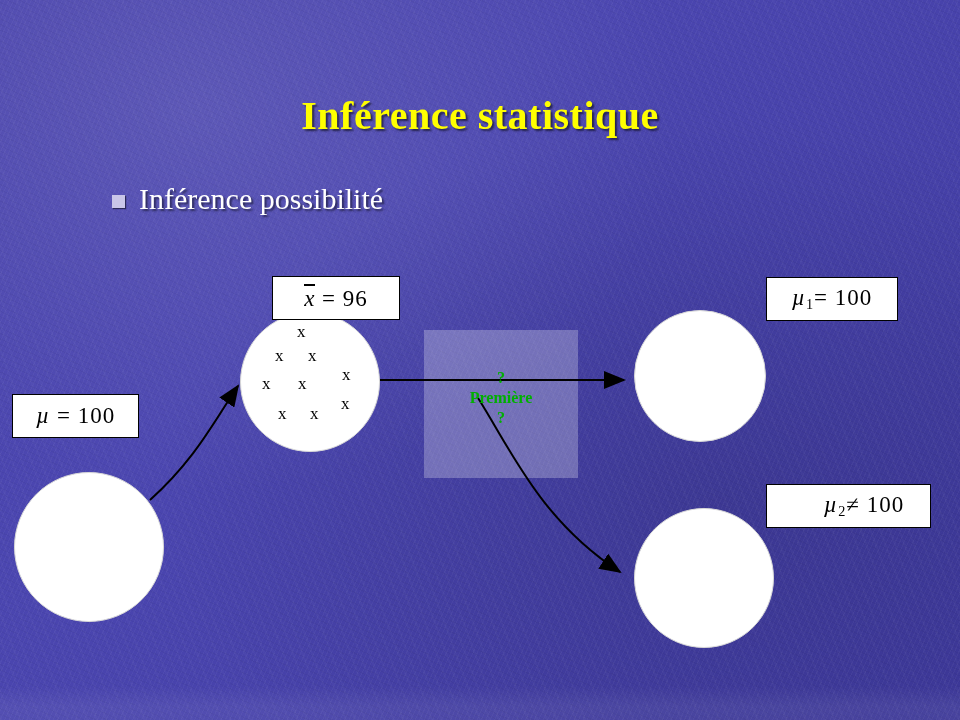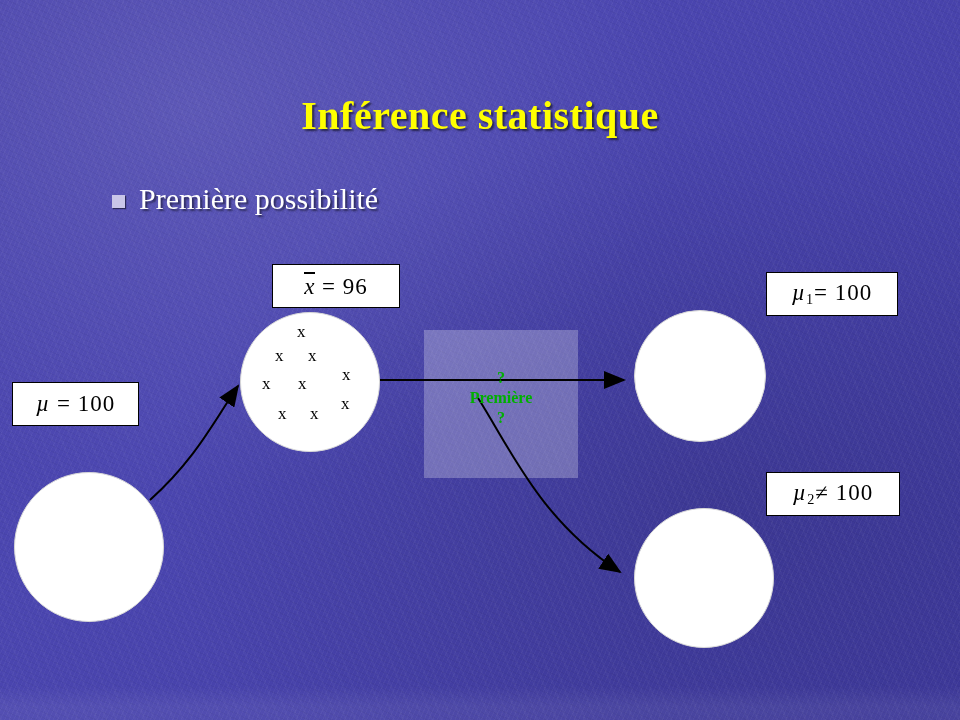--- a/index.html
+++ b/index.html
@@ -189,7 +189,7 @@
 
   <div class="bullet-row">
     <span class="bullet-marker"></span>
-    <span class="bullet-text">Première possibilité</span>
+    <span class="bullet-text">Inférence possibilité</span>
   </div>
 
   <div id="inference-panel"></div>

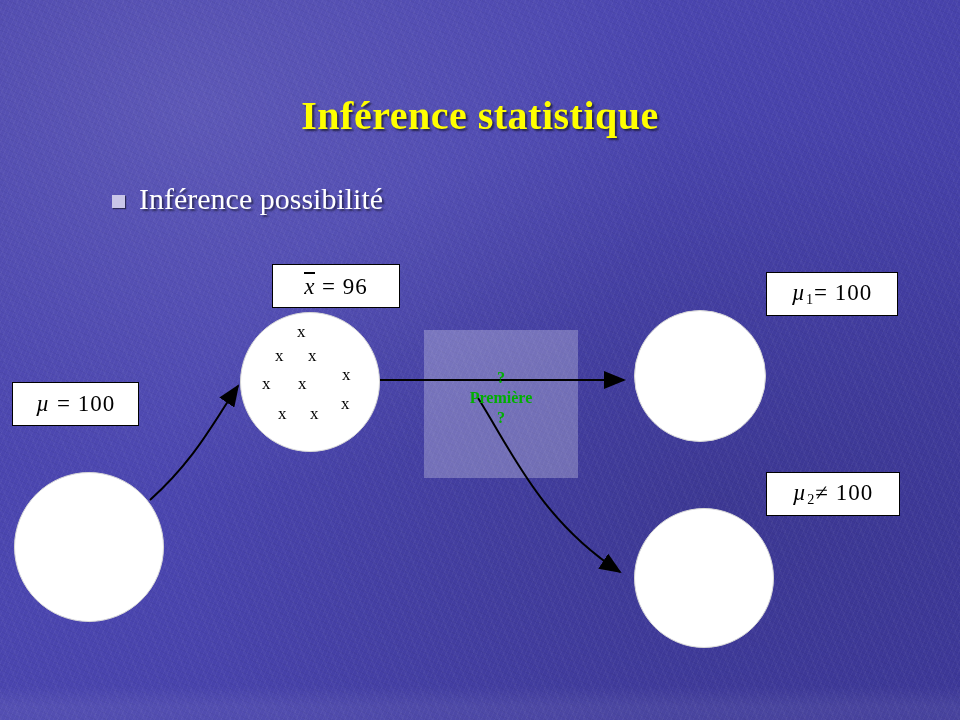--- a/index.html
+++ b/index.html
@@ -120,6 +120,7 @@
     color: #000000;
     font-family: "Liberation Serif", serif;
     white-space: nowrap;
+    margin-top: 12px;
   }
   .formula-box .f {
     font-size: 23px;

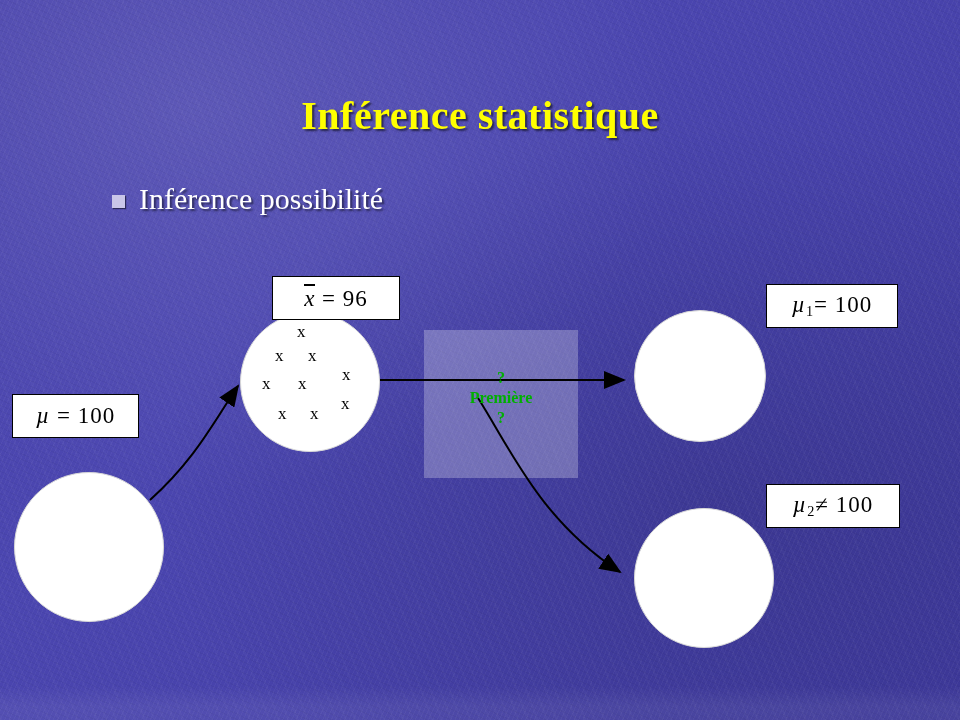--- a/index.html
+++ b/index.html
@@ -145,7 +145,7 @@
 
   #box-mu     { left: 12px;  top: 382px; width: 125px; height: 42px; }
   #box-xbar   { left: 272px; top: 264px; width: 126px; height: 42px; }
-  #box-mu1    { left: 766px; top: 272px; width: 130px; height: 42px; text-align: right; }
+  #box-mu1    { left: 766px; top: 265px; width: 130px; height: 42px; text-align: right; }
   #box-mu2    { left: 766px; top: 472px; width: 132px; height: 42px; }
 
   

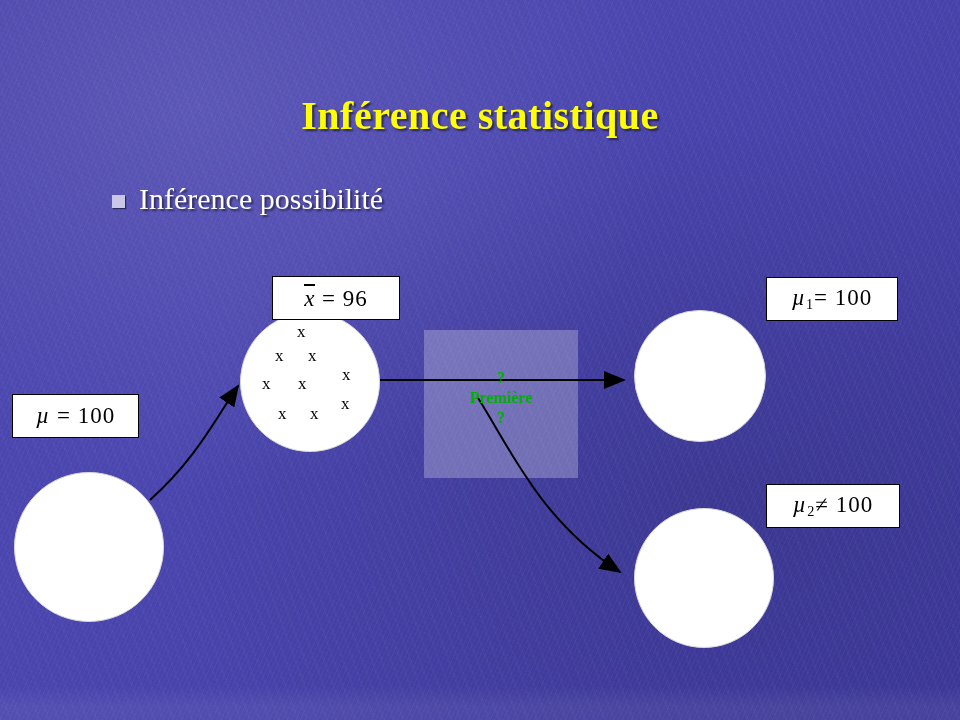--- a/index.html
+++ b/index.html
@@ -146,7 +146,7 @@
   #box-mu     { left: 12px;  top: 382px; width: 125px; height: 42px; }
   #box-xbar   { left: 272px; top: 264px; width: 126px; height: 42px; }
   #box-mu1    { left: 766px; top: 265px; width: 130px; height: 42px; text-align: right; }
-  #box-mu2    { left: 766px; top: 472px; width: 132px; height: 42px; }
+  #box-mu2    { left: 766px; top: 472px; width: 132px; height: 42px; padding-left: 31px; }
 
   
   #inference-panel {

